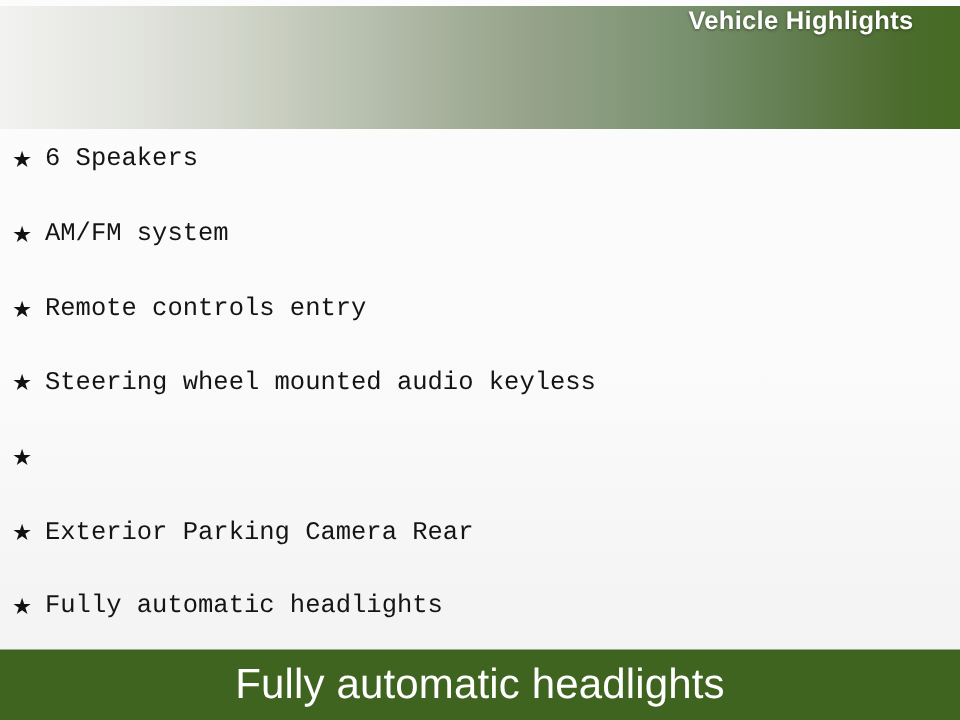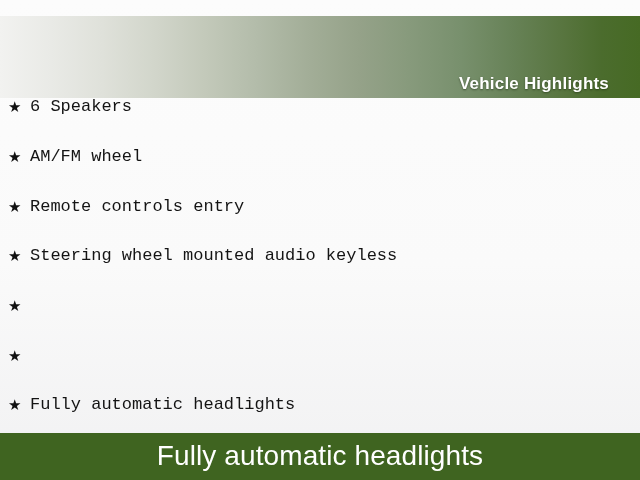--- a/index.html
+++ b/index.html
@@ -27,7 +27,7 @@
   .header {
     position: absolute;
     left: 0;
-    top: 16px;
+    top: 4px;
     width: 640px;
     height: 82px;
     background: linear-gradient(to right,
@@ -46,7 +46,7 @@
         #4b6c2d 94%,
         #466a24 100%);
     display: flex;
-    align-items: flex-end;
+    align-items: flex-start;
     justify-content: flex-end;
   }
   .header-title {

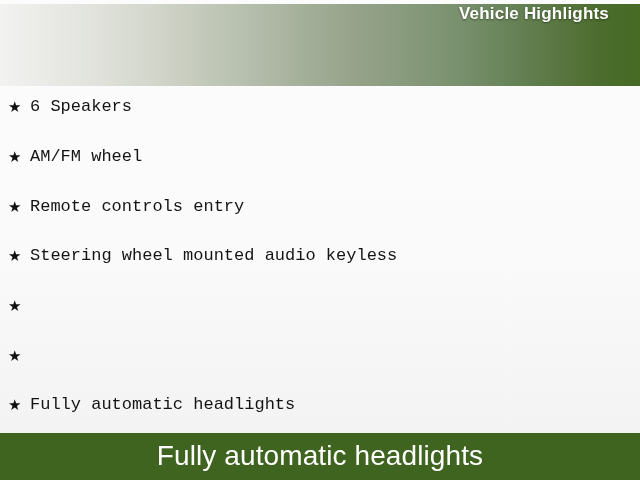--- a/index.html
+++ b/index.html
@@ -137,7 +137,7 @@
     </li>
     <li class="highlight-item" style="top:62px;">
       <span class="bullet-star">★</span>
-      <span class="highlight-label">AM/FM wheel</span>
+      <span class="highlight-label">AM/FM system</span>
     </li>
     <li class="highlight-item" style="top:112px;">
       <span class="bullet-star">★</span>

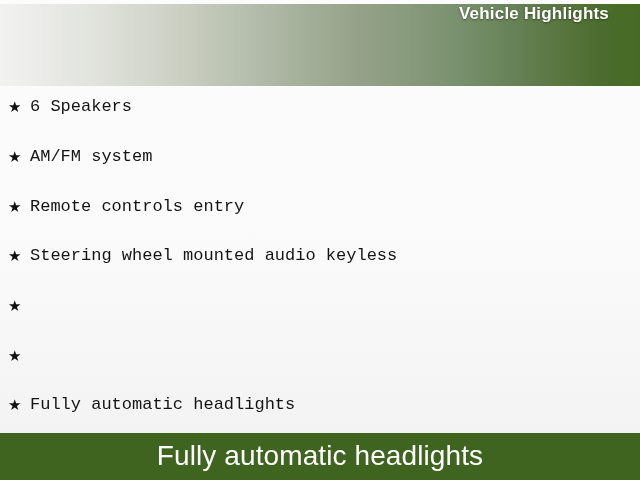--- a/index.html
+++ b/index.html
@@ -152,6 +152,7 @@
     </li>
     <li class="highlight-item" style="top:261px;">
       <span class="bullet-star">★</span>
+      <span class="highlight-label">Exterior Parking Camera Rear</span>
     </li>
     <li class="highlight-item" style="top:310px;">
       <span class="bullet-star">★</span>

